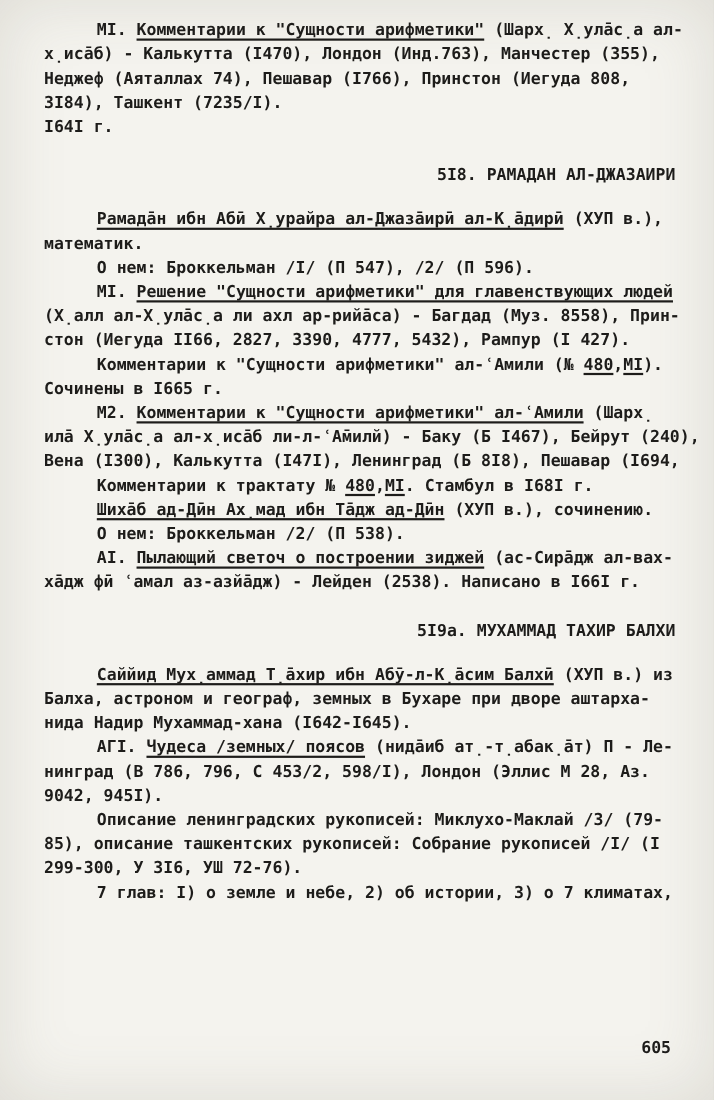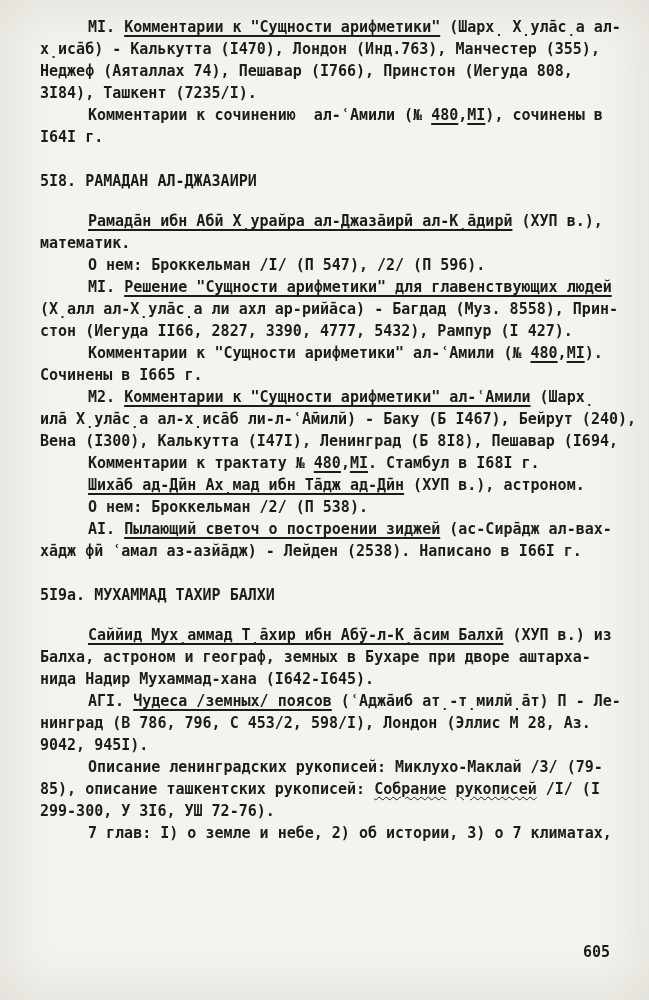--- a/index.html
+++ b/index.html
@@ -56,7 +56,6 @@
       <div class="line"><span>х̣иса̄б) - Калькутта (I470), Лондон (Инд.763), Манчестер (355),</span></div>
       <div class="line"><span>Неджеф (Аяталлах 74), Пешавар (I766), Принстон (Иегуда 808,</span></div>
       <div class="line"><span>3I84), Ташкент (7235/I).</span></div>
-      <div class="line indent"><span>Комментарии к сочинению  ал-ʿАмили (№ </span><span class="u">480</span><span>,</span><span class="u">МI</span><span>), сочинены в</span></div>
       <div class="line"><span>I64I г.</span></div>
       <div class="heading">5I8. РАМАДАН АЛ-ДЖАЗАИРИ</div>
       <div class="line indent"><span class="u">Рамада̄н ибн Абӣ Х̣урайра ал-Джаза̄ирӣ ал-К̣а̄дирӣ</span><span> (ХУП в.),</span></div>

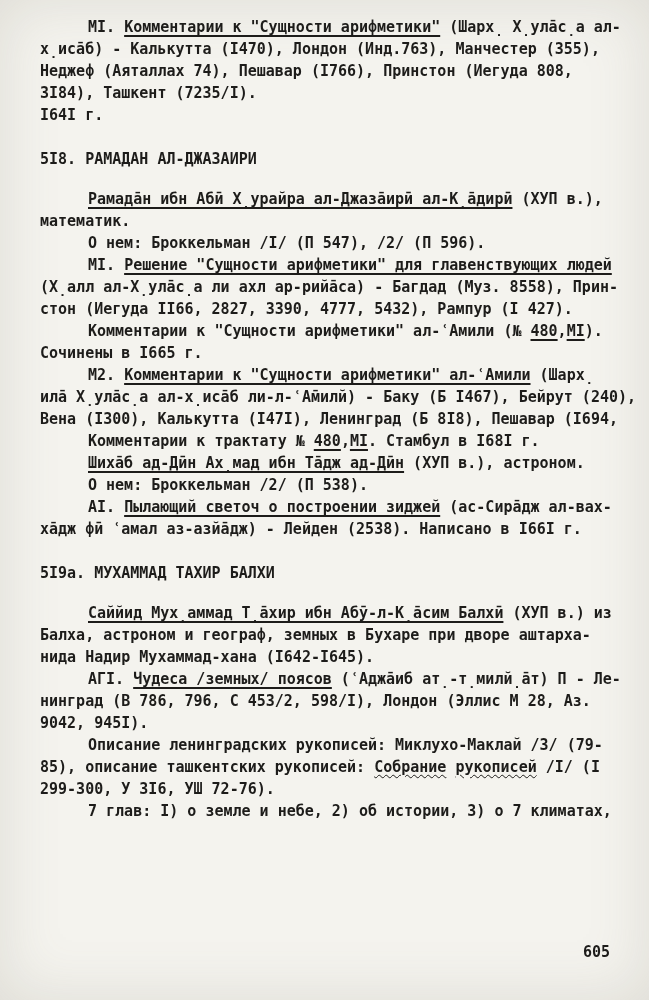--- a/index.html
+++ b/index.html
@@ -26,7 +26,7 @@
   .line { white-space: pre; }
   .indent { padding-left: 48px; }
   .heading {
-    text-align: left;
+    text-align: right;
     margin: 22px 0 18px 0;
     white-space: pre;
   }

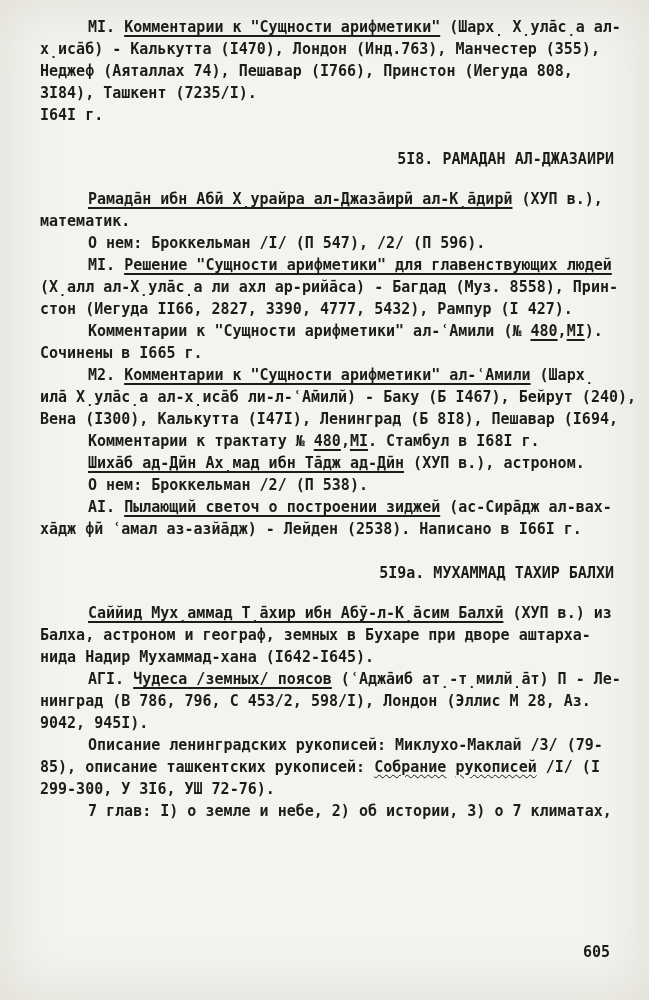--- a/index.html
+++ b/index.html
@@ -70,7 +70,7 @@
       <div class="line"><span>ила̄ Х̣ула̄с̣а ал-х̣иса̄б ли-л-ʿА̄милй) - Баку (Б I467), Бейрут (240),</span></div>
       <div class="line"><span>Вена (I300), Калькутта (I47I), Ленинград (Б 8I8), Пешавар (I694,</span></div>
       <div class="line indent"><span>Комментарии к трактату № </span><span class="u">480</span><span>,</span><span class="u">МI</span><span>. Стамбул в I68I г.</span></div>
-      <div class="line indent"><span class="u">Шиха̄б ад-Дӣн Ах̣мад ибн Та̄дж ад-Дӣн</span><span> (ХУП в.), астроном.</span></div>
+      <div class="line indent"><span class="u">Шиха̄б ад-Дӣн Ах̣мад ибн Та̄дж ад-Дӣн</span><span> (ХУП в.), сочинению.</span></div>
       <div class="line indent"><span>О нем: Броккельман /2/ (П 538).</span></div>
       <div class="line indent"><span>АI. </span><span class="u">Пылающий светоч о построении зиджей</span><span> (ас-Сира̄дж ал-вах-</span></div>
       <div class="line"><span>ха̄дж фӣ ʿамал аз-азйа̄дж) - Лейден (2538). Написано в I66I г.</span></div>

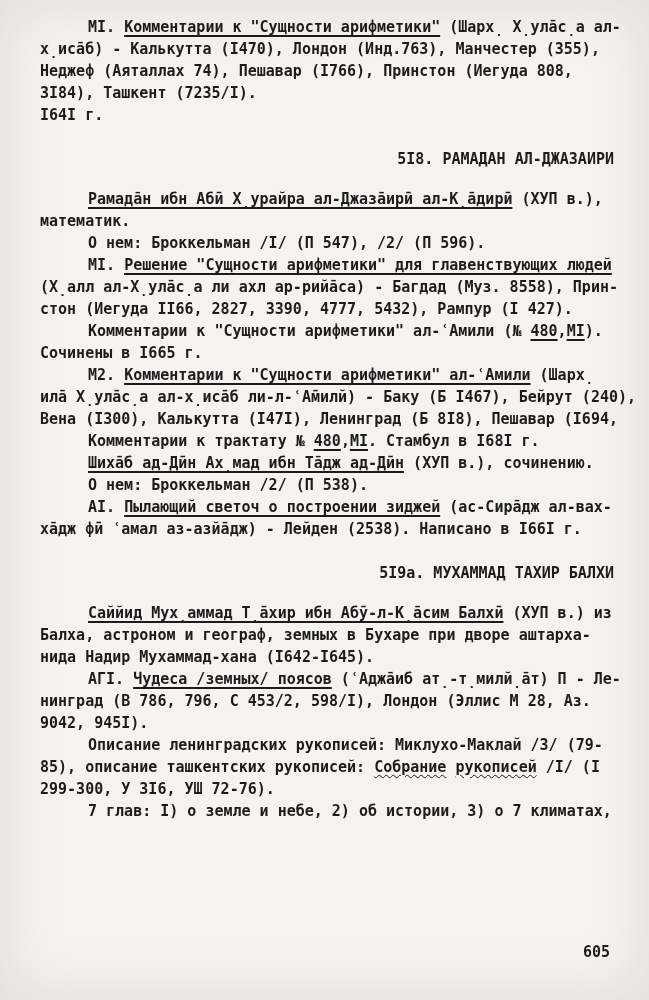--- a/index.html
+++ b/index.html
@@ -78,7 +78,7 @@
       <div class="line indent"><span class="u">Саййид Мух̣аммад Т̣а̄хир ибн Абӯ-л-К̣а̄сим Балхӣ</span><span> (ХУП в.) из</span></div>
       <div class="line"><span>Балха, астроном и географ, земных в Бухаре при дворе аштарха-</span></div>
       <div class="line"><span>нида Надир Мухаммад-хана (I642-I645).</span></div>
-      <div class="line indent"><span>АГI. </span><span class="u">Чудеса /земных/ поясов</span><span> (ʿАджа̄иб ат̣-т̣милй̣а̄т) П - Ле-</span></div>
+      <div class="line indent"><span>АГI. </span><span class="u">Чудеса /земных/ поясов</span><span> (нида̄иб ат̣-т̣абак̣а̄т) П - Ле-</span></div>
       <div class="line"><span>нинград (В 786, 796, С 453/2, 598/I), Лондон (Эллис М 28, Аз.</span></div>
       <div class="line"><span>9042, 945I).</span></div>
       <div class="line indent"><span>Описание ленинградских рукописей: Миклухо-Маклай /3/ (79-</span></div>

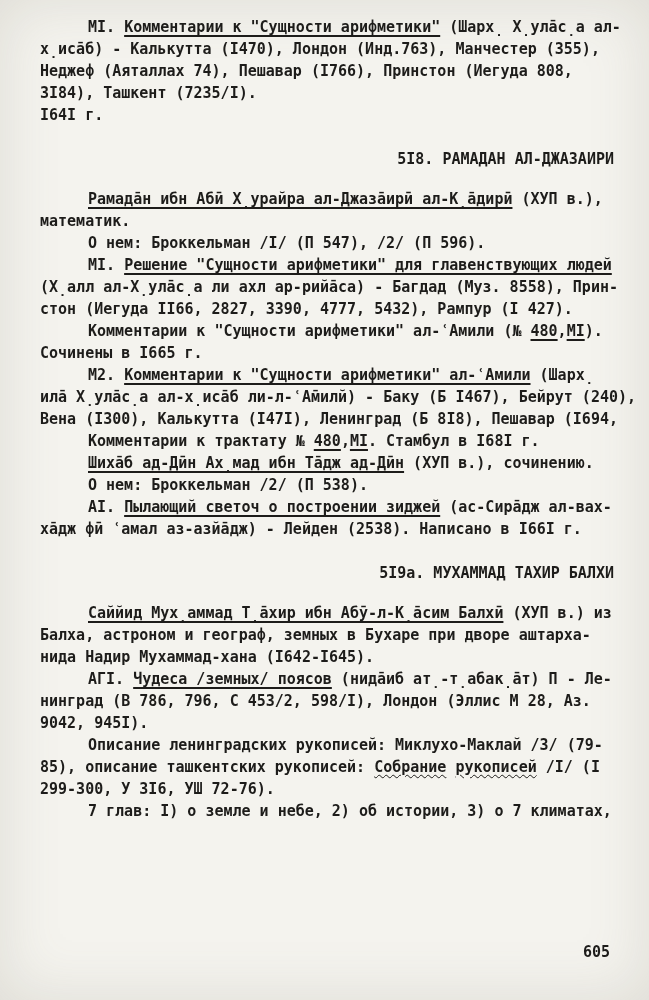--- a/index.html
+++ b/index.html
@@ -36,7 +36,6 @@
     text-decoration-thickness: 1.5px;
   }
   .w {
-    text-decoration: underline;
     text-decoration-style: wavy;
     text-underline-offset: 2px;
     text-decoration-thickness: 1px;

